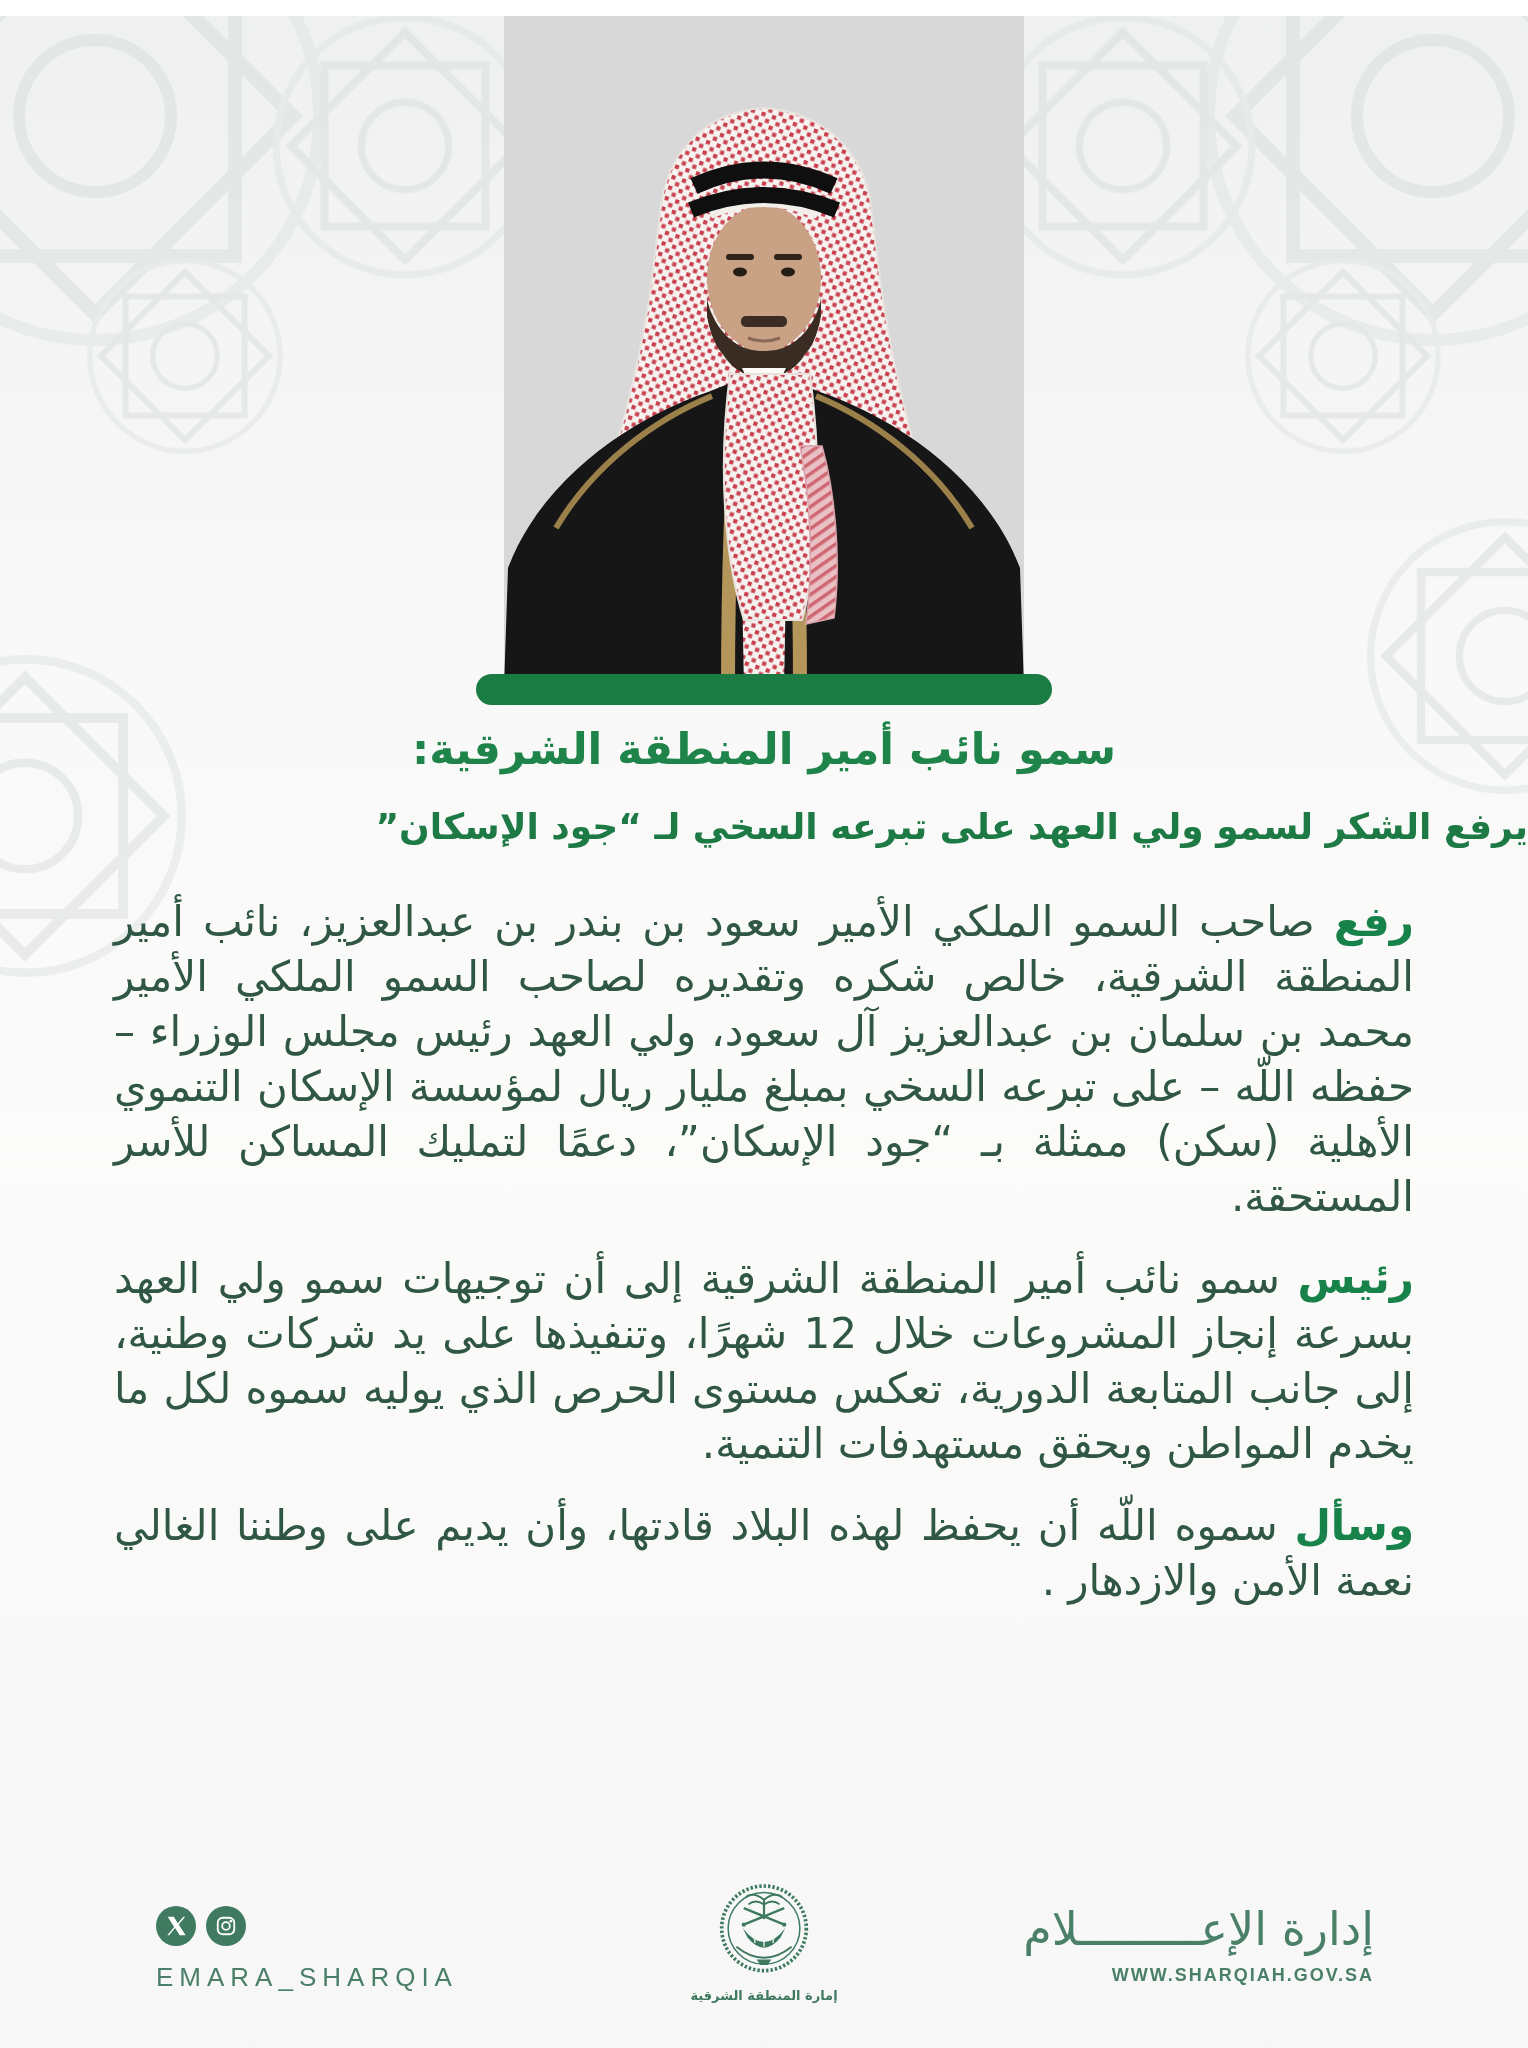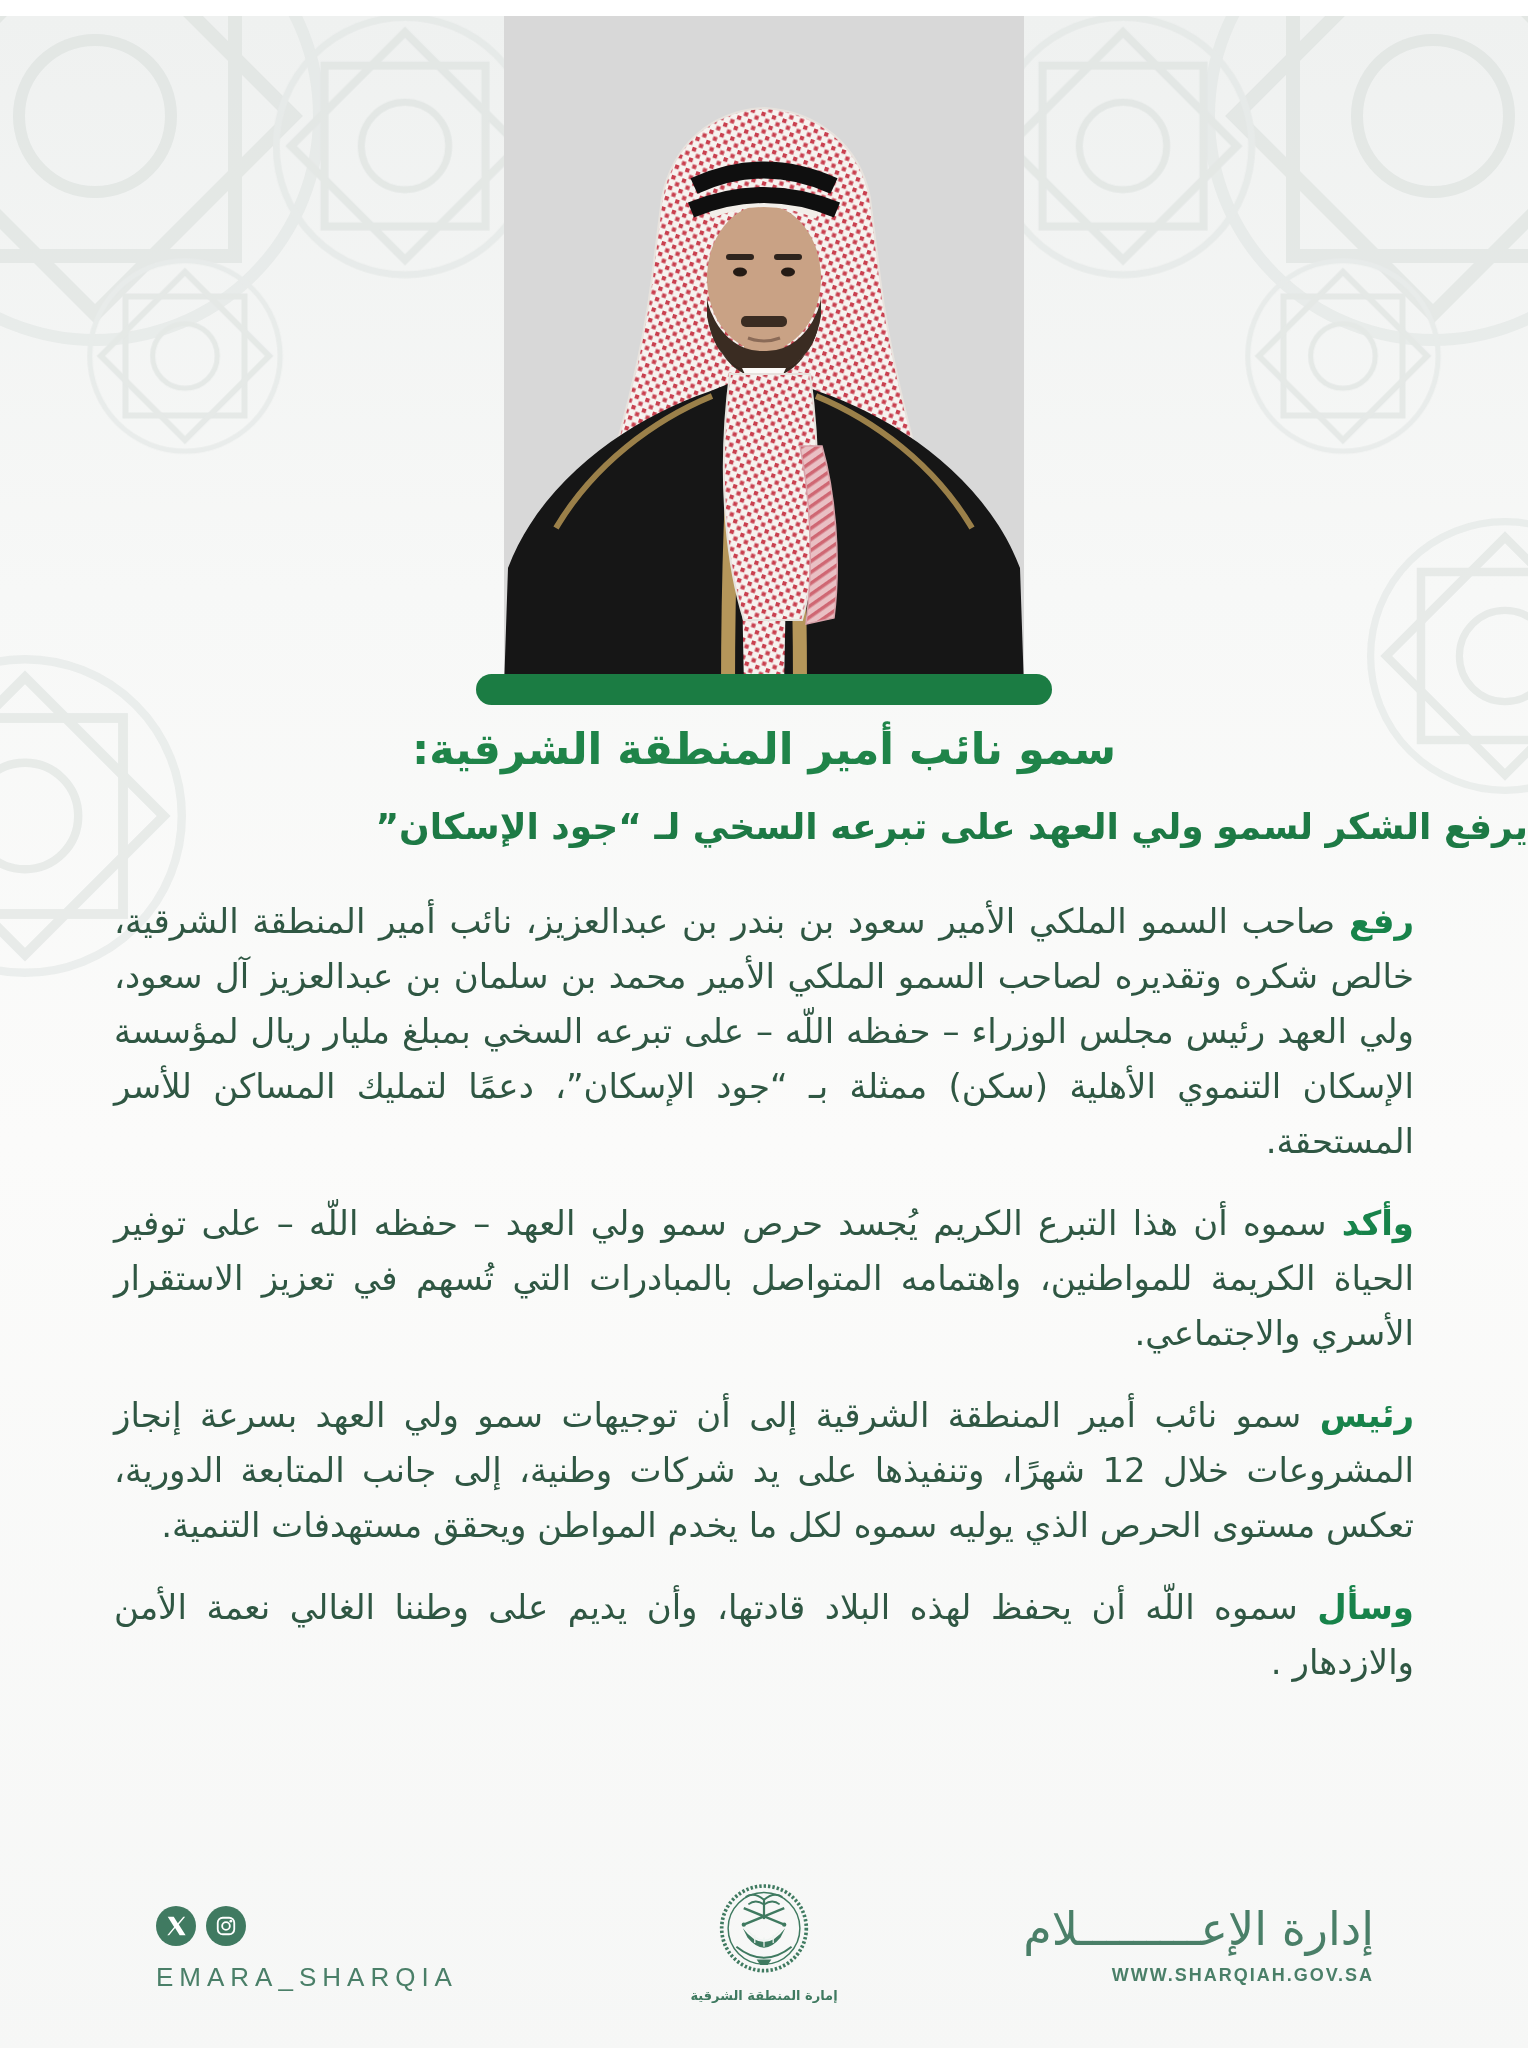--- a/index.html
+++ b/index.html
@@ -37,7 +37,7 @@
   .body-text{
     position:absolute;left:114px;right:114px;top:878px;
     direction:rtl;text-align:justify;text-align-last:right;
-    font-size:34px;line-height:55px;color:#2f5743;
+    font-size:42px;line-height:55px;color:#2f5743;
     z-index:2;
   }
   .body-text p{margin:0 0 27px 0;}

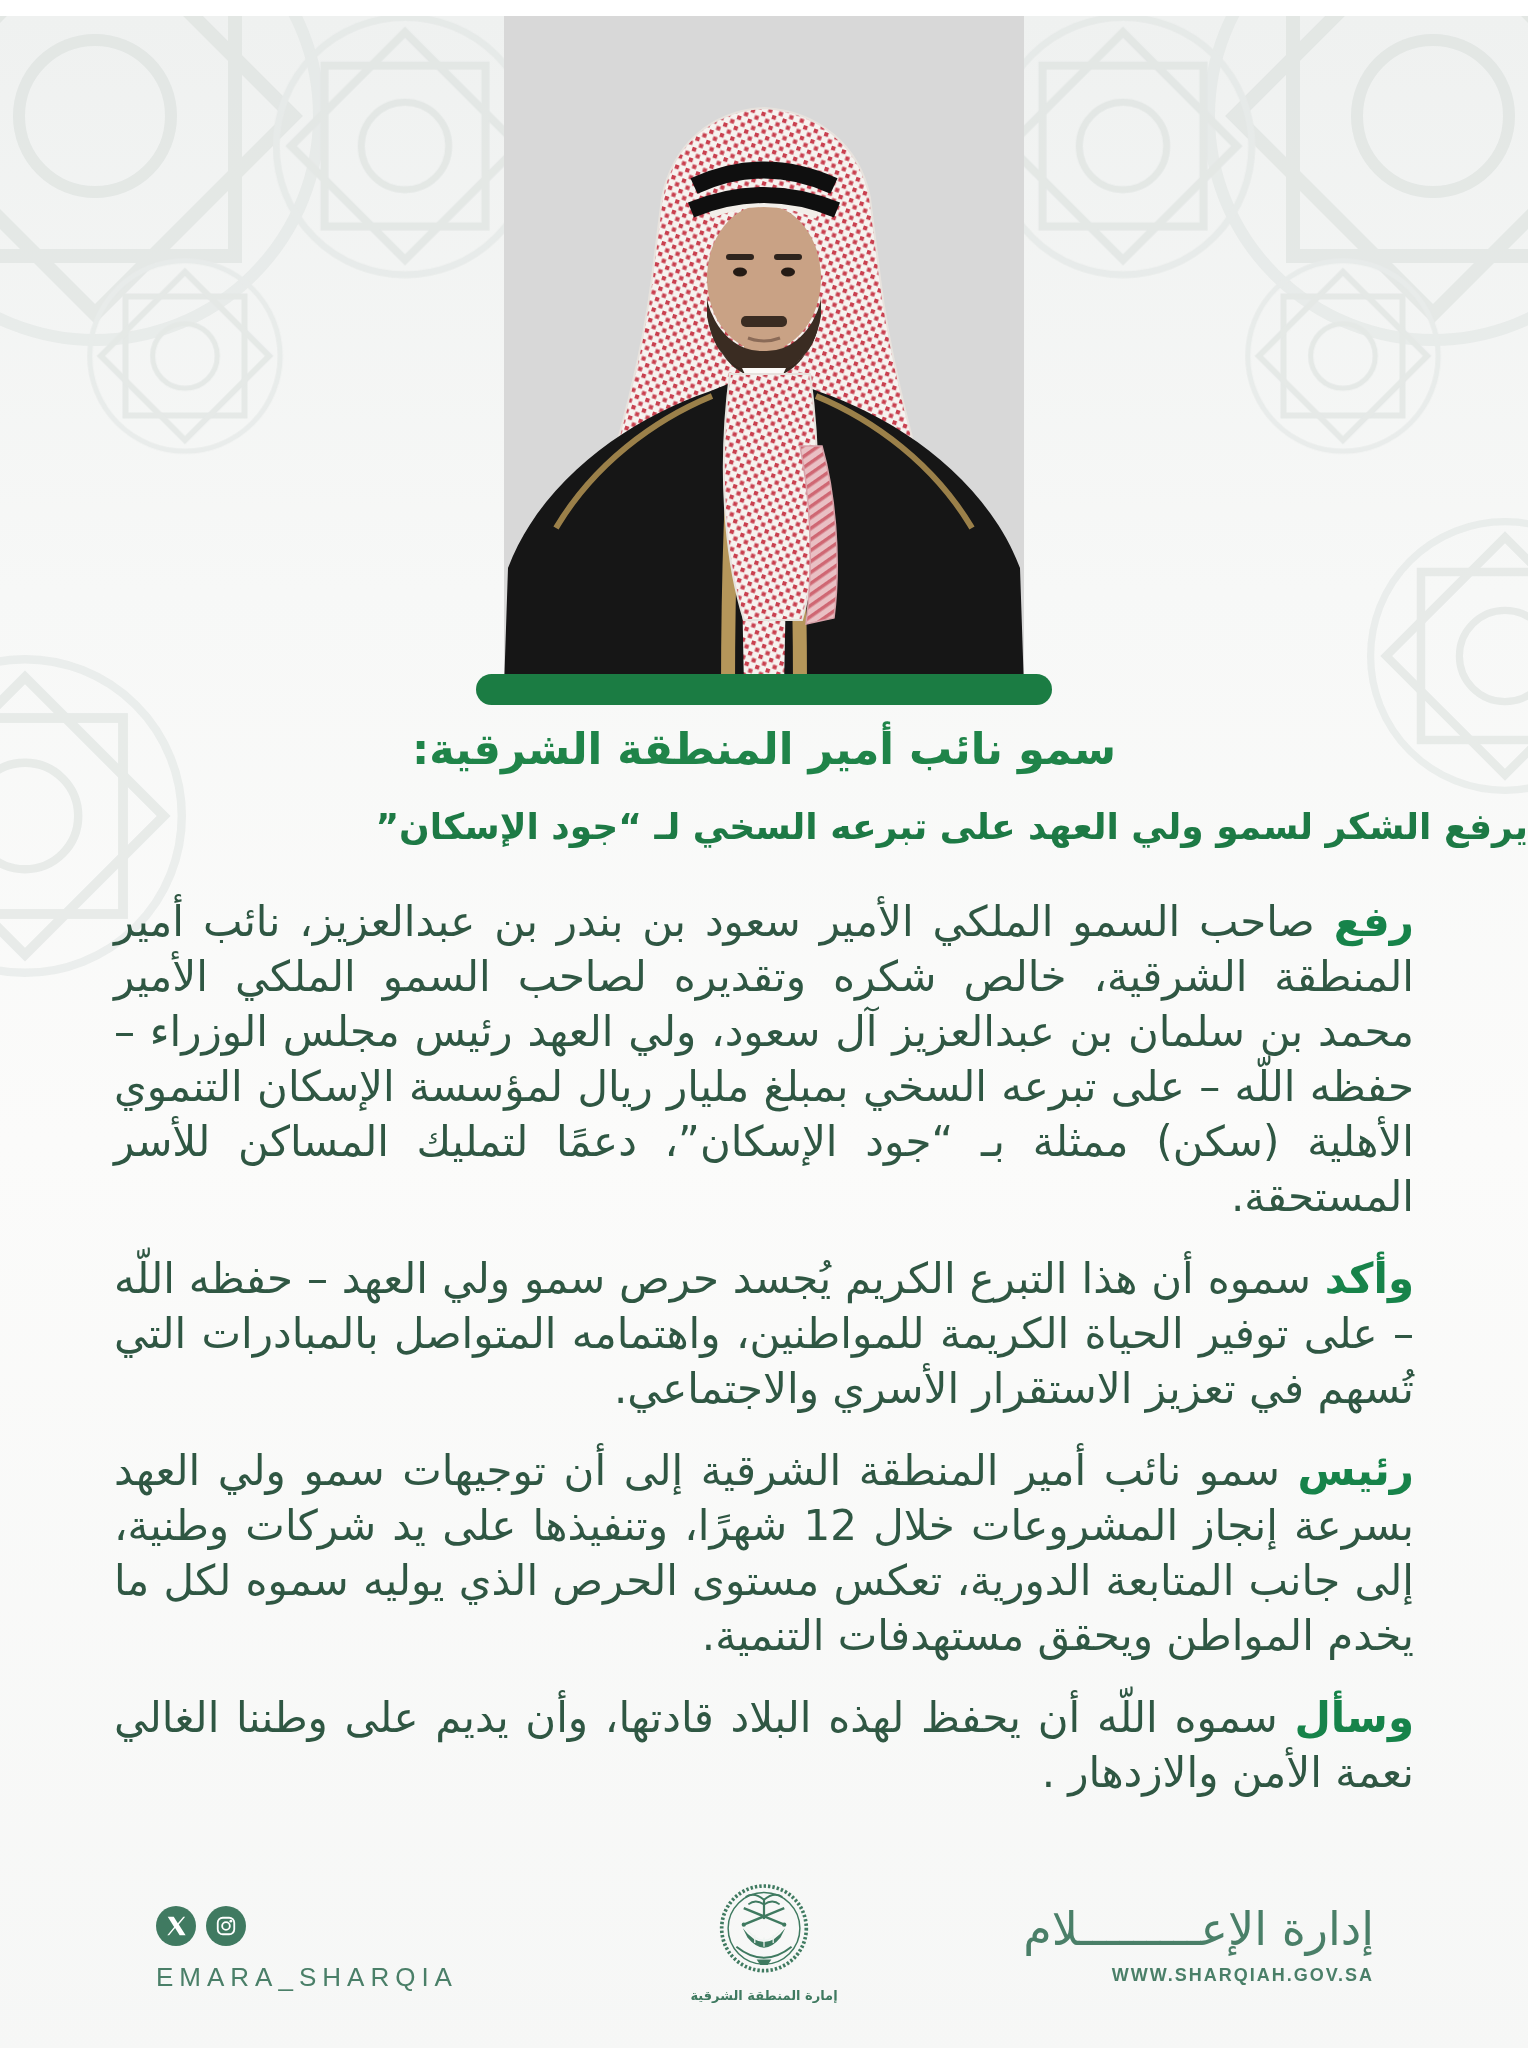--- a/index.html
+++ b/index.html
@@ -154,7 +154,6 @@
 
   <div class="body-text">
     <p><b>رفع</b><span> صاحب السمو الملكي الأمير سعود بن بندر بن عبدالعزيز، نائب أمير المنطقة الشرقية، خالص شكره وتقديره لصاحب السمو الملكي الأمير محمد بن سلمان بن عبدالعزيز آل سعود، ولي العهد رئيس مجلس الوزراء – حفظه اللّه – على تبرعه السخي بمبلغ مليار ريال لمؤسسة الإسكان التنموي الأهلية (سكن) ممثلة بـ “جود الإسكان”، دعمًا لتمليك المساكن للأسر المستحقة.</span></p>
-    <p><b>وأكد</b><span> سموه أن هذا التبرع الكريم يُجسد حرص سمو ولي العهد – حفظه اللّه – على توفير الحياة الكريمة للمواطنين، واهتمامه المتواصل بالمبادرات التي تُسهم في تعزيز الاستقرار الأسري والاجتماعي.</span></p>
     <p><b>رئيس</b><span> سمو نائب أمير المنطقة الشرقية إلى أن توجيهات سمو ولي العهد بسرعة إنجاز المشروعات خلال 12 شهرًا، وتنفيذها على يد شركات وطنية، إلى جانب المتابعة الدورية، تعكس مستوى الحرص الذي يوليه سموه لكل ما يخدم المواطن ويحقق مستهدفات التنمية.</span></p>
     <p><b>وسأل</b><span> سموه اللّه أن يحفظ لهذه البلاد قادتها، وأن يديم على وطننا الغالي نعمة الأمن والازدهار .</span></p>
   </div>

